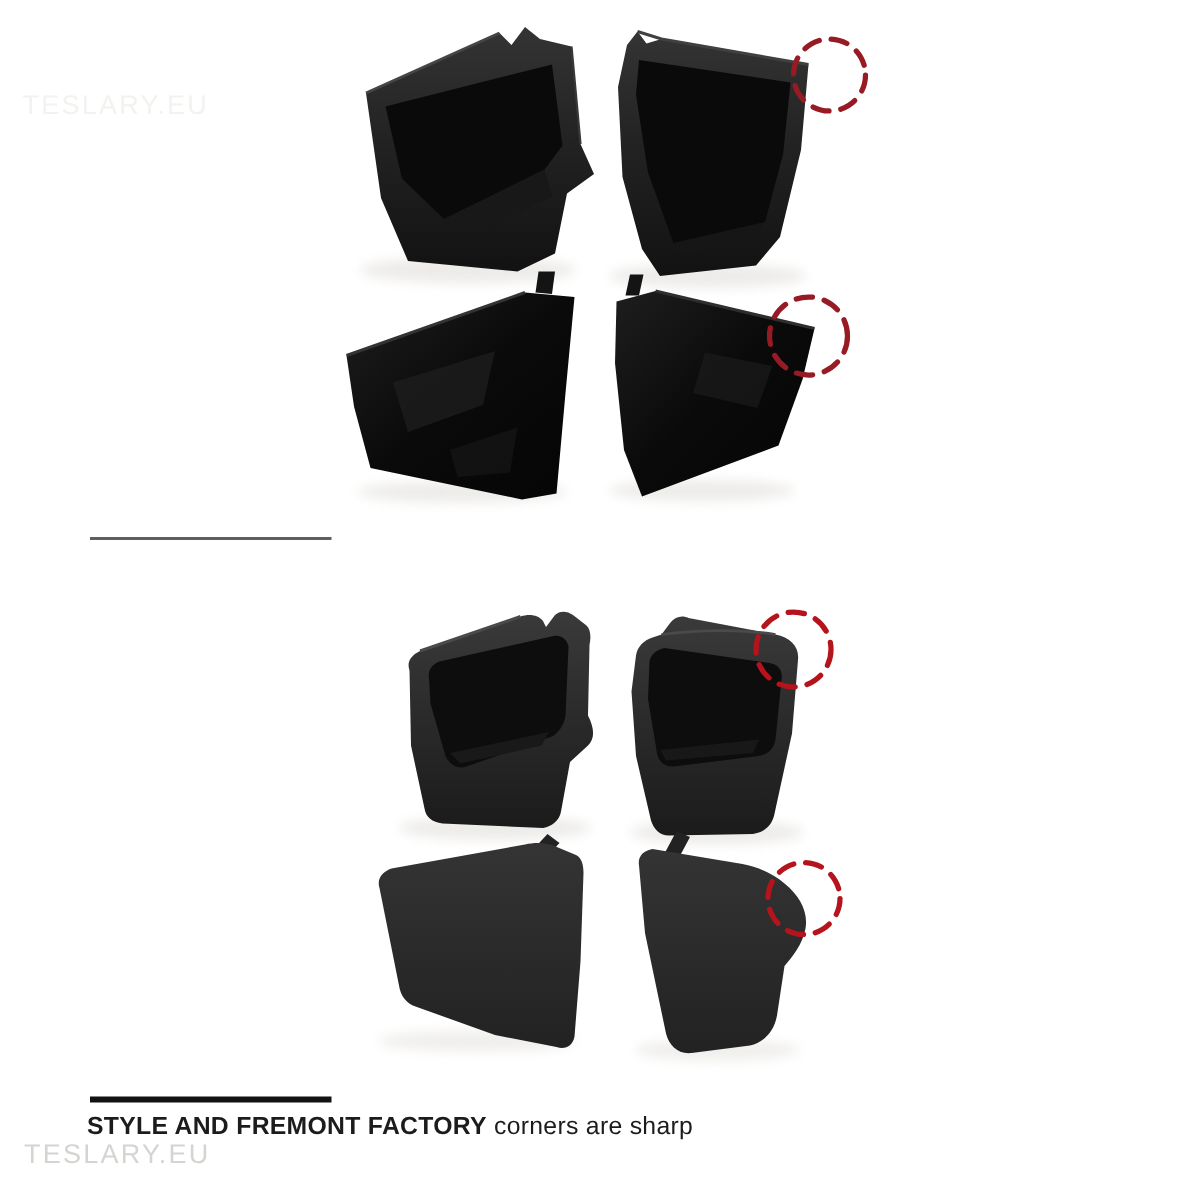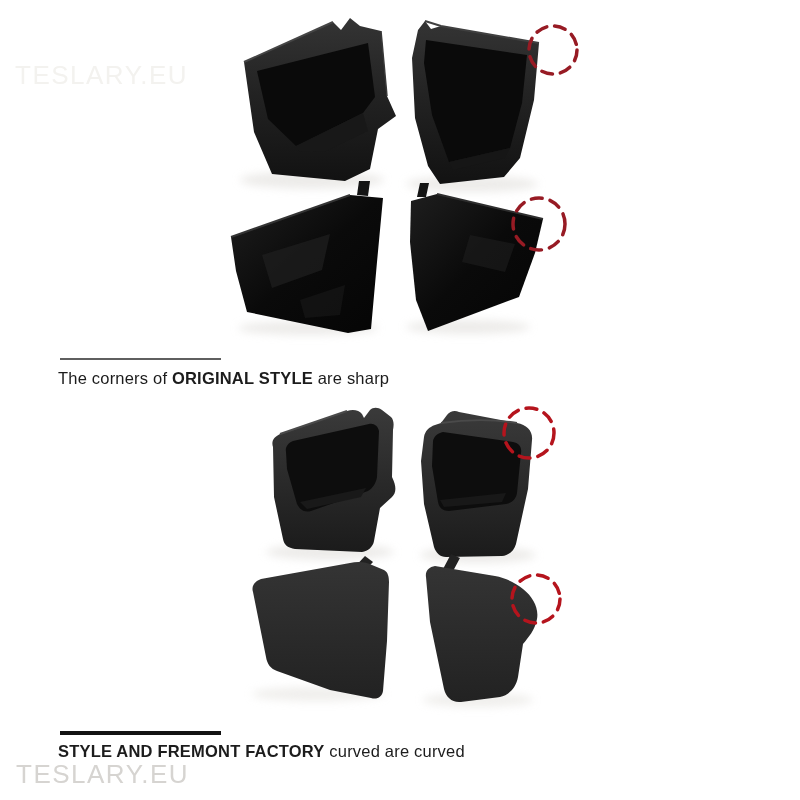--- a/index.html
+++ b/index.html
@@ -172,7 +172,6 @@
   </svg>
 
   <div class="divider divider-thin"></div>
-  <p class="caption caption-1"><span>The corners of </span><span class="strong">ORIGINAL STYLE</span><span> are sharp</span></p>
 
   <div class="divider divider-thick"></div>
   <p class="caption caption-2"><span></span><span class="strong">STYLE AND FREMONT FACTORY</span><span> curved are curved</span></p>

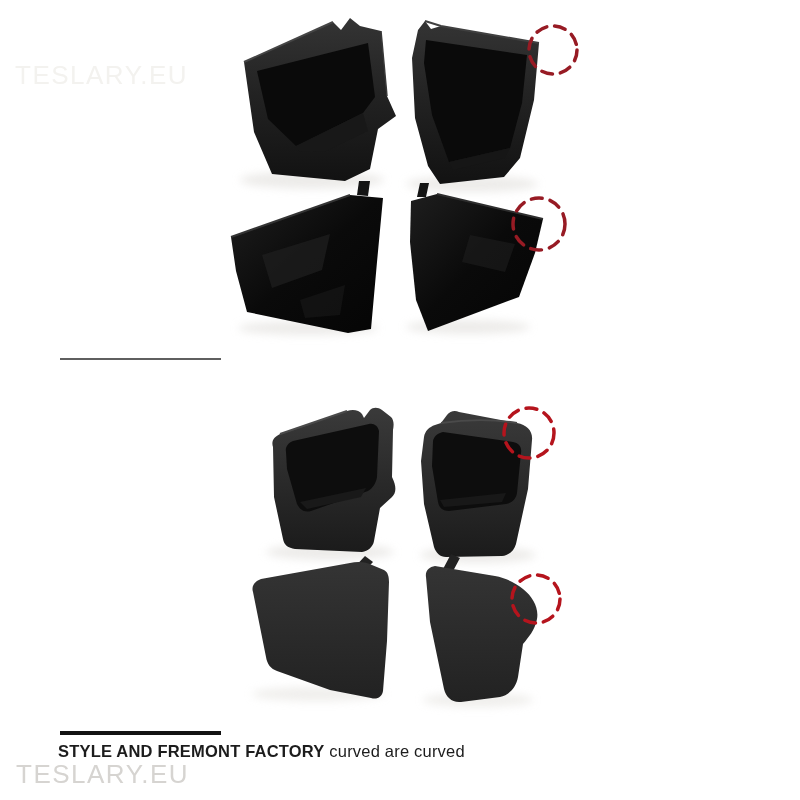--- a/index.html
+++ b/index.html
@@ -174,7 +174,7 @@
   <div class="divider divider-thin"></div>
 
   <div class="divider divider-thick"></div>
-  <p class="caption caption-2"><span></span><span class="strong">STYLE AND FREMONT FACTORY</span><span> curved are curved</span></p>
+  <p class="caption caption-2"><span></span><span class="strong">STYLE AND FREMONT FACTORY</span><span> corners are sharp</span></p>
 
   <div class="wm wm-bottom">TESLARY.EU</div>
 </div>

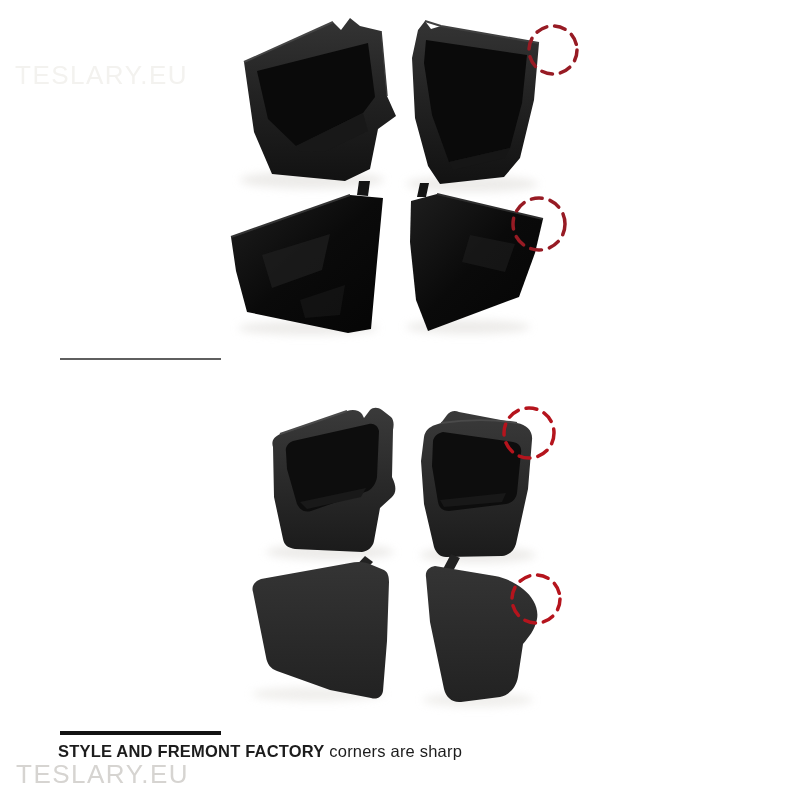--- a/index.html
+++ b/index.html
@@ -27,7 +27,7 @@
   }
   .wm {
     position: absolute;
-    font-size: 26px;
+    font-size: 18px;
     letter-spacing: 1.5px;
     font-weight: 400;
     user-select: none;

